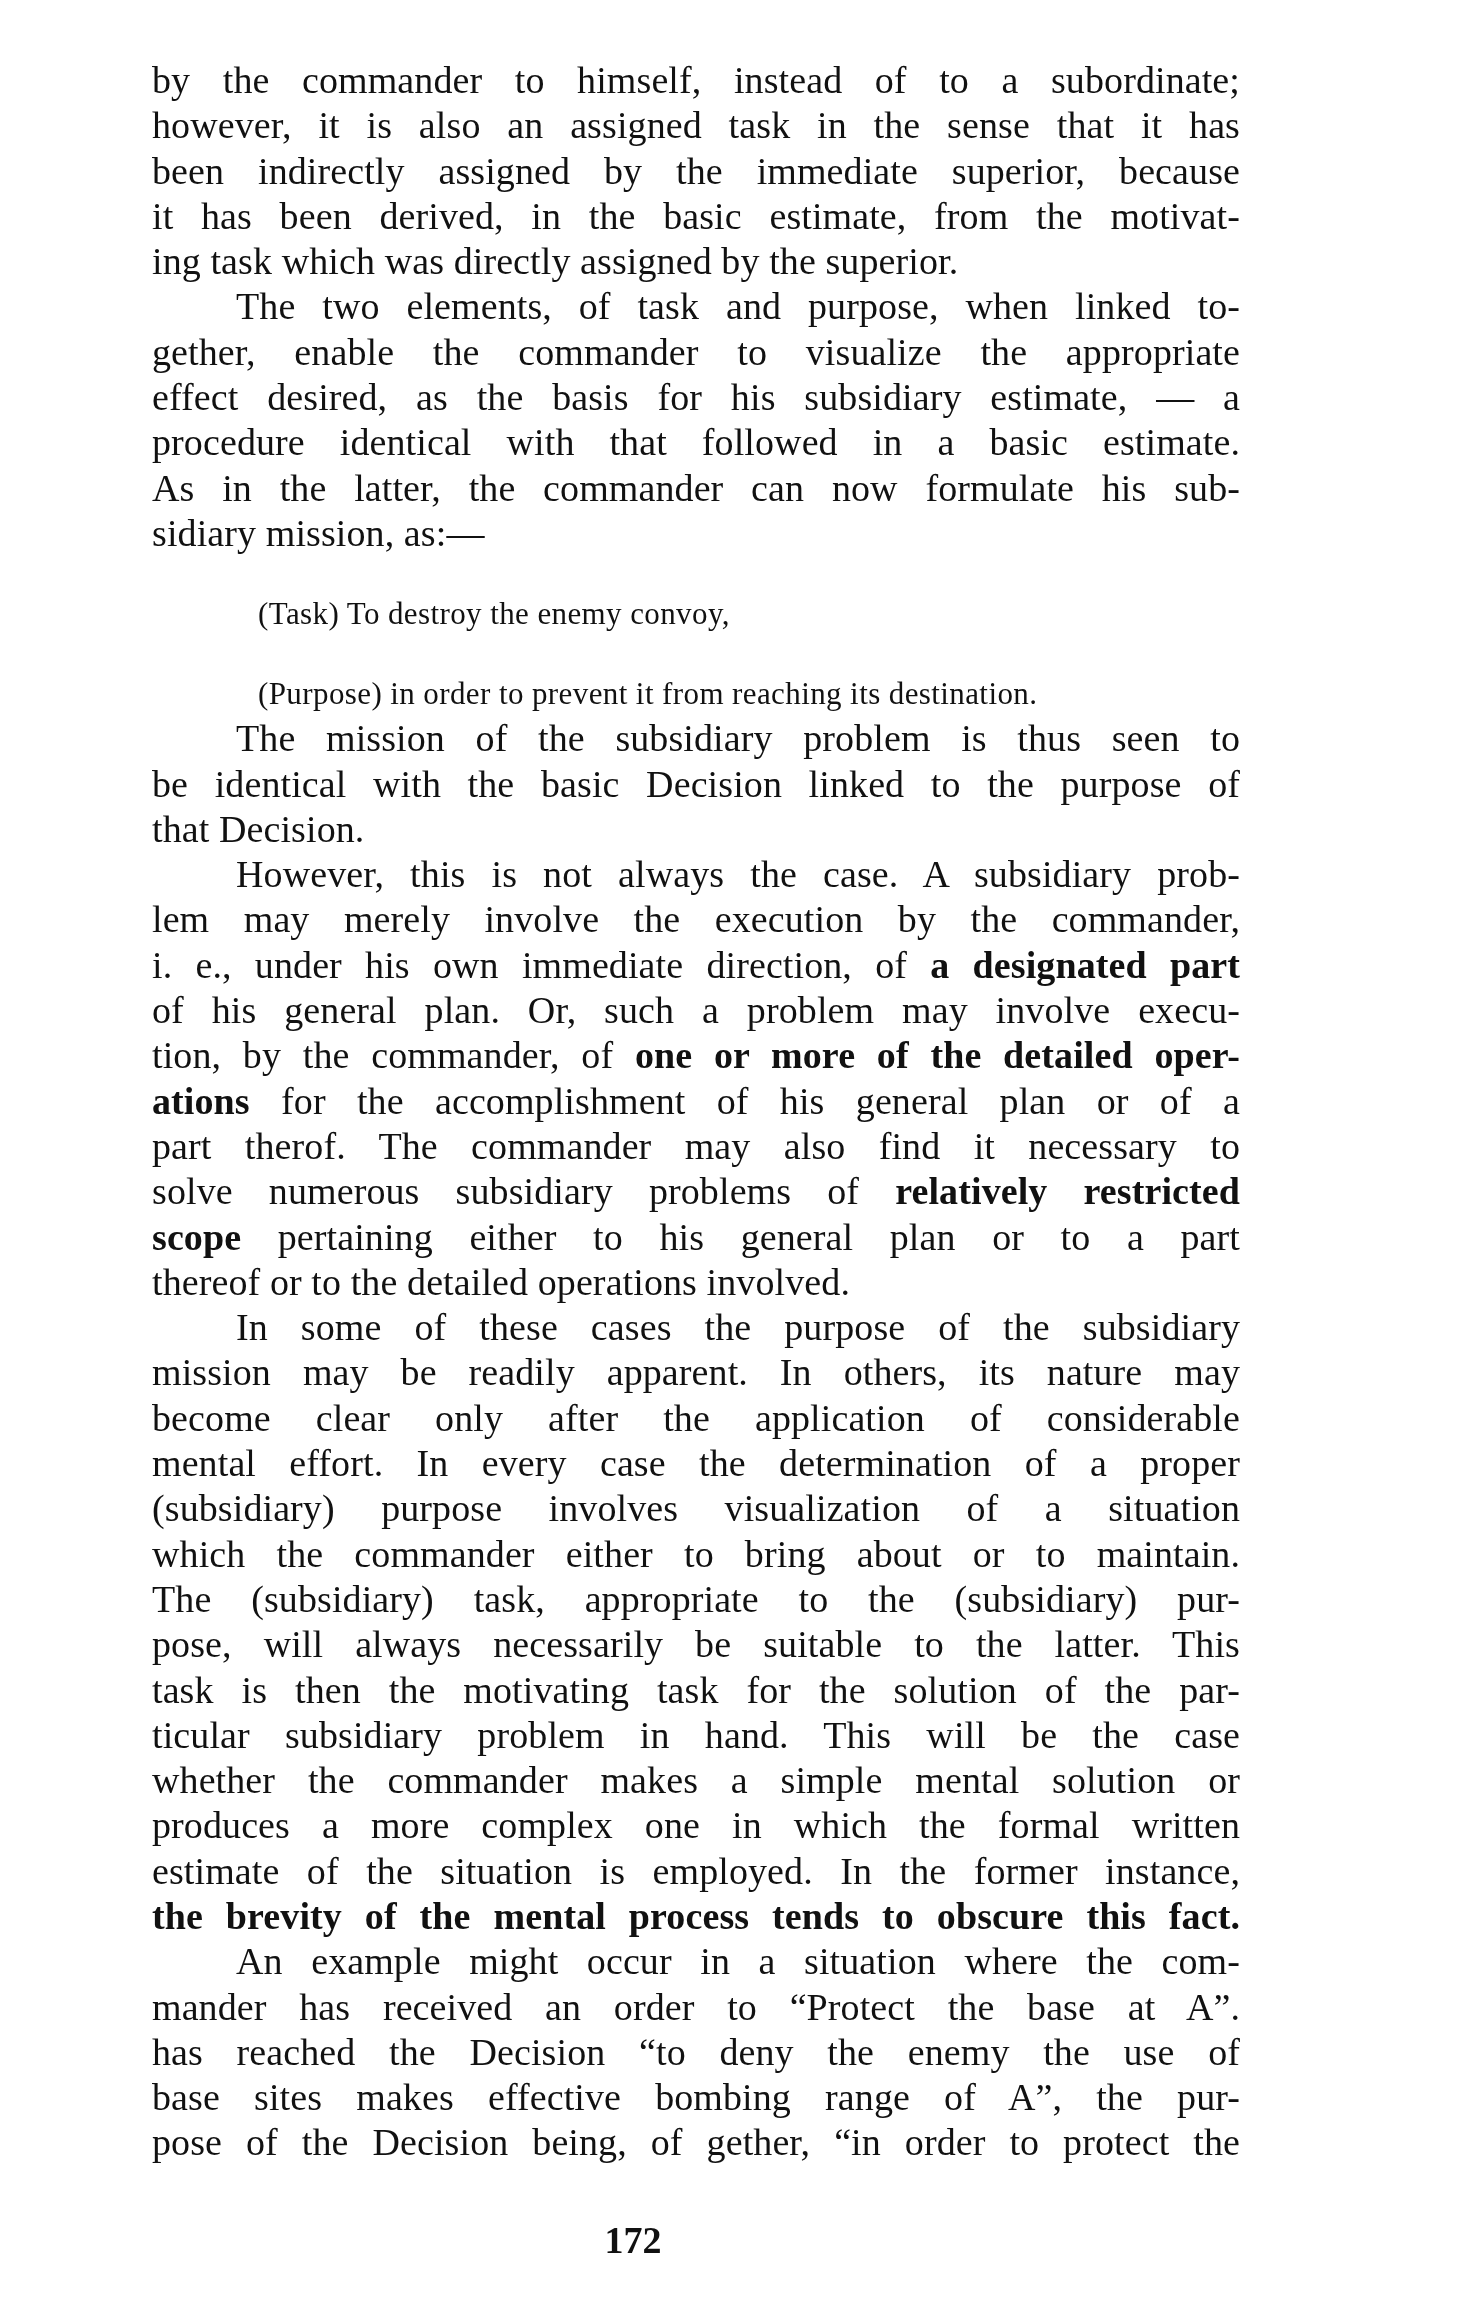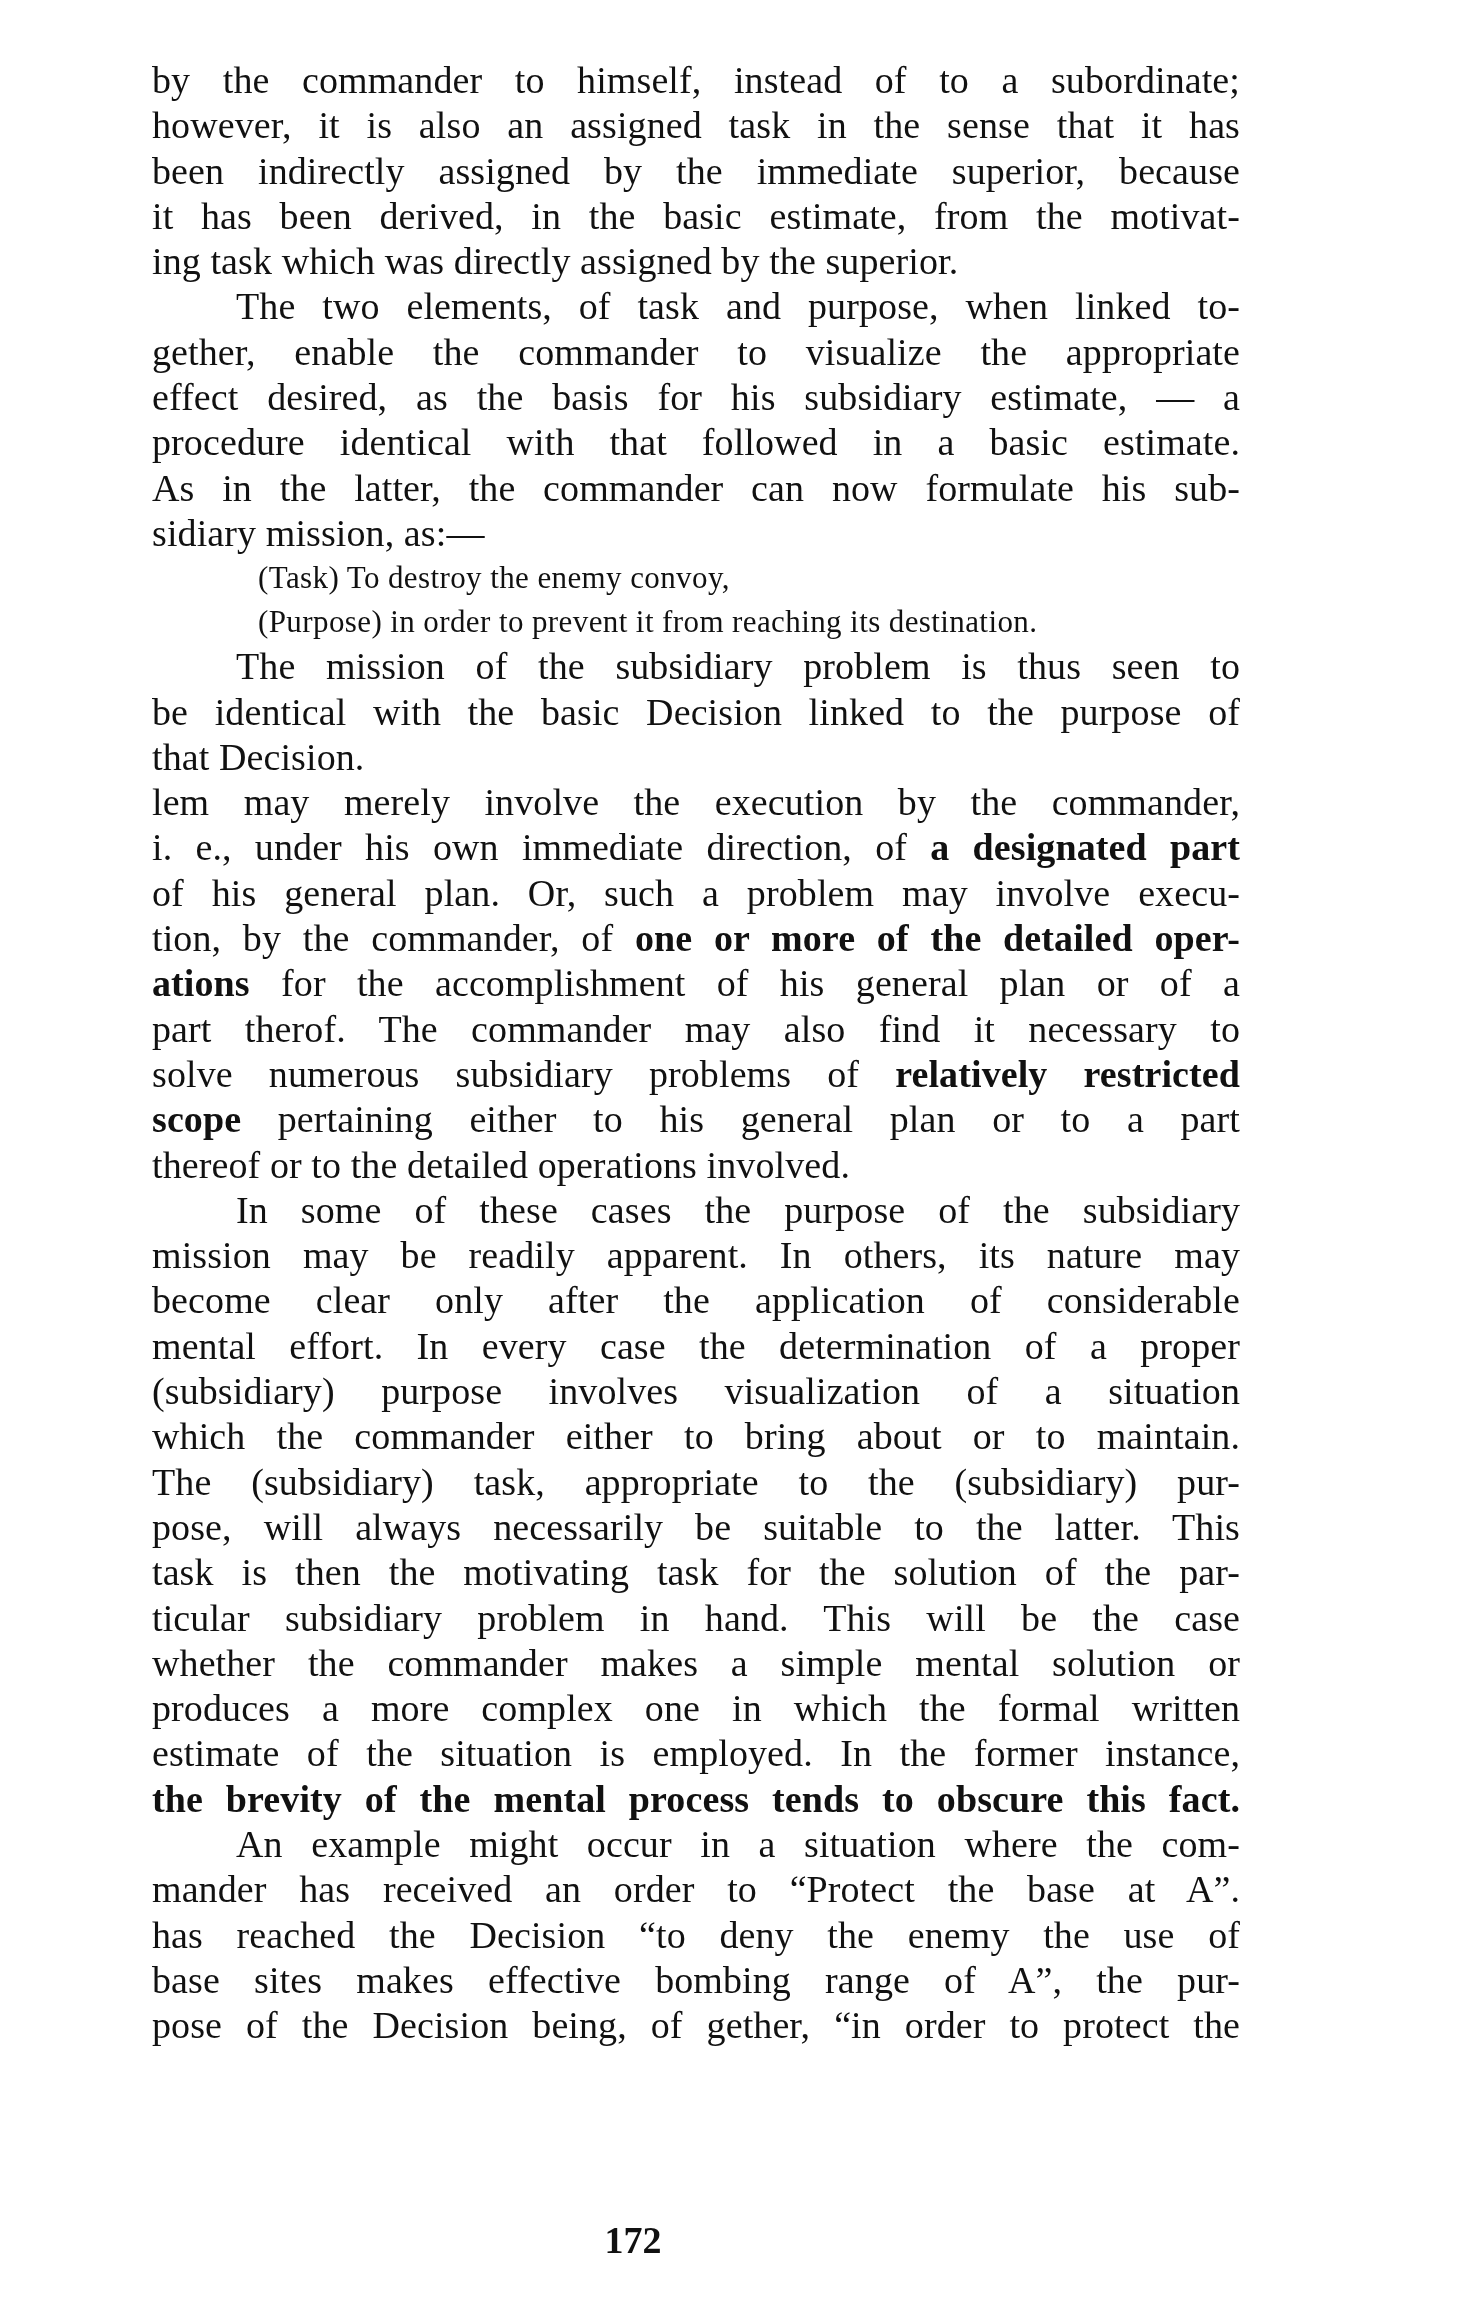--- a/index.html
+++ b/index.html
@@ -44,6 +44,7 @@
     height: 44px;
     line-height: 44px;
     letter-spacing: 0.4px;
+    margin-top: 36px;
   }
   .b { font-weight: bold; }
   .page-number {

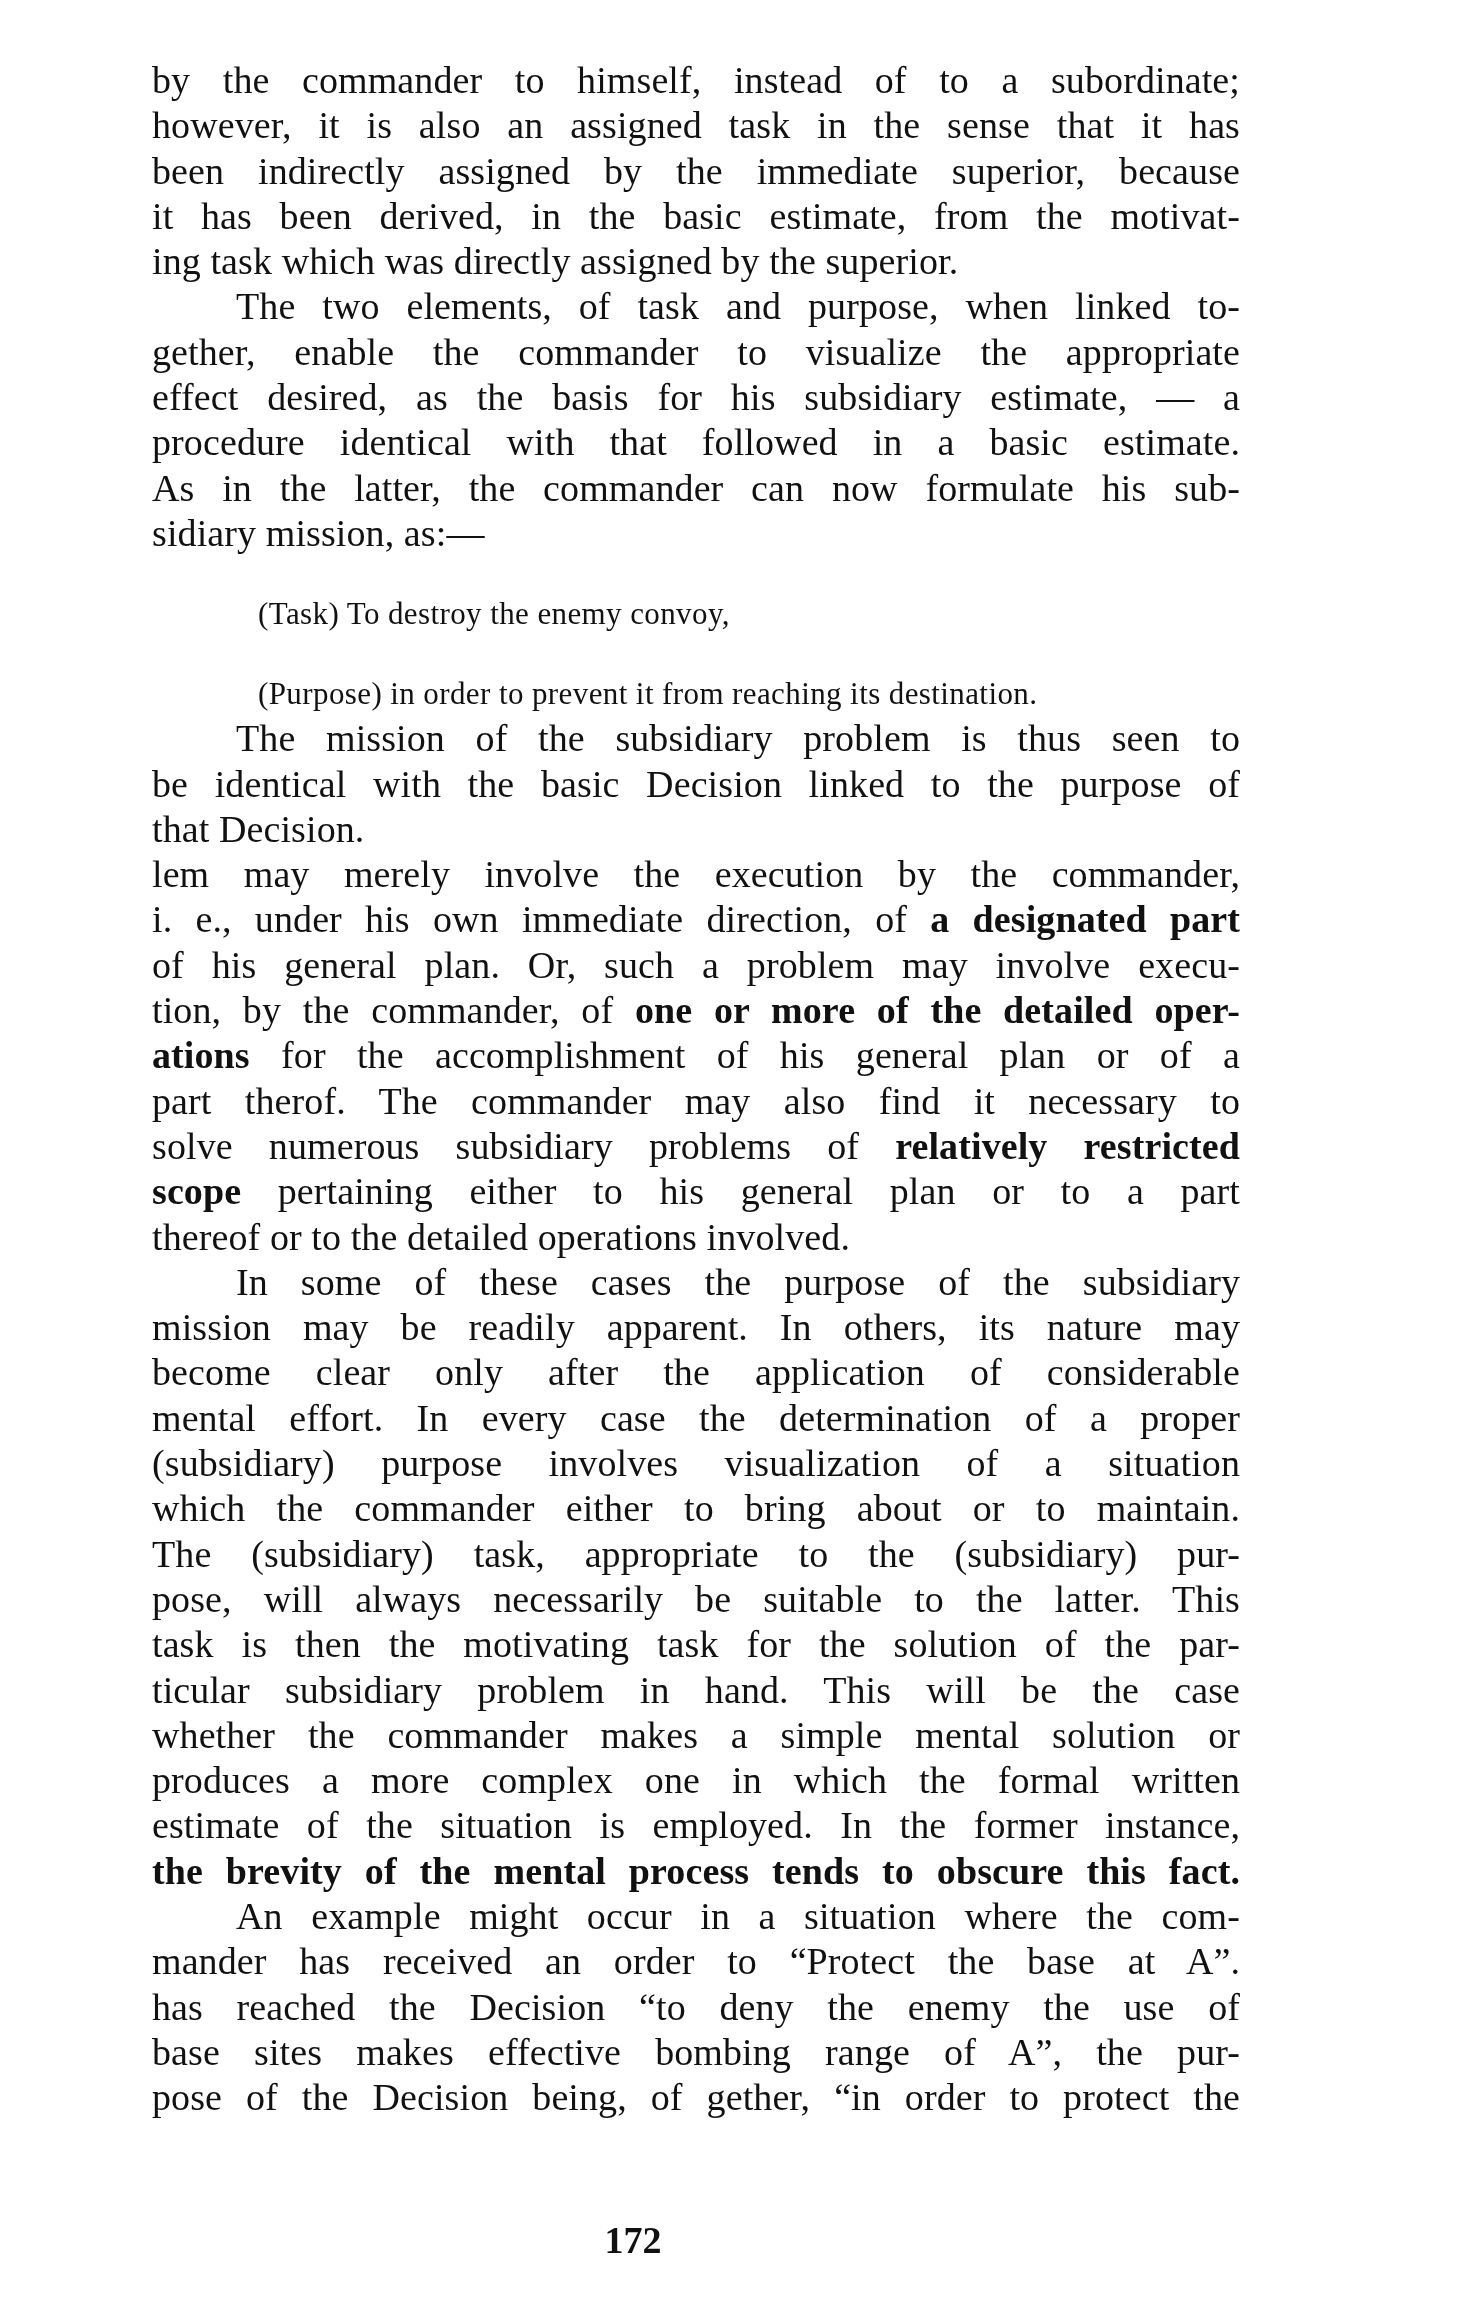--- a/index.html
+++ b/index.html
@@ -92,6 +92,7 @@
   </div>
 
   <div>
+    <span class="line indent">However, this is not always the case. A subsidiary prob-</span>
     <span class="line">lem may merely involve the execution by the commander,</span>
     <span class="line"><span>i. e., under his own immediate direction, of </span><span class="b">a designated part</span></span>
     <span class="line">of his general plan. Or, such a problem may involve execu-</span>

